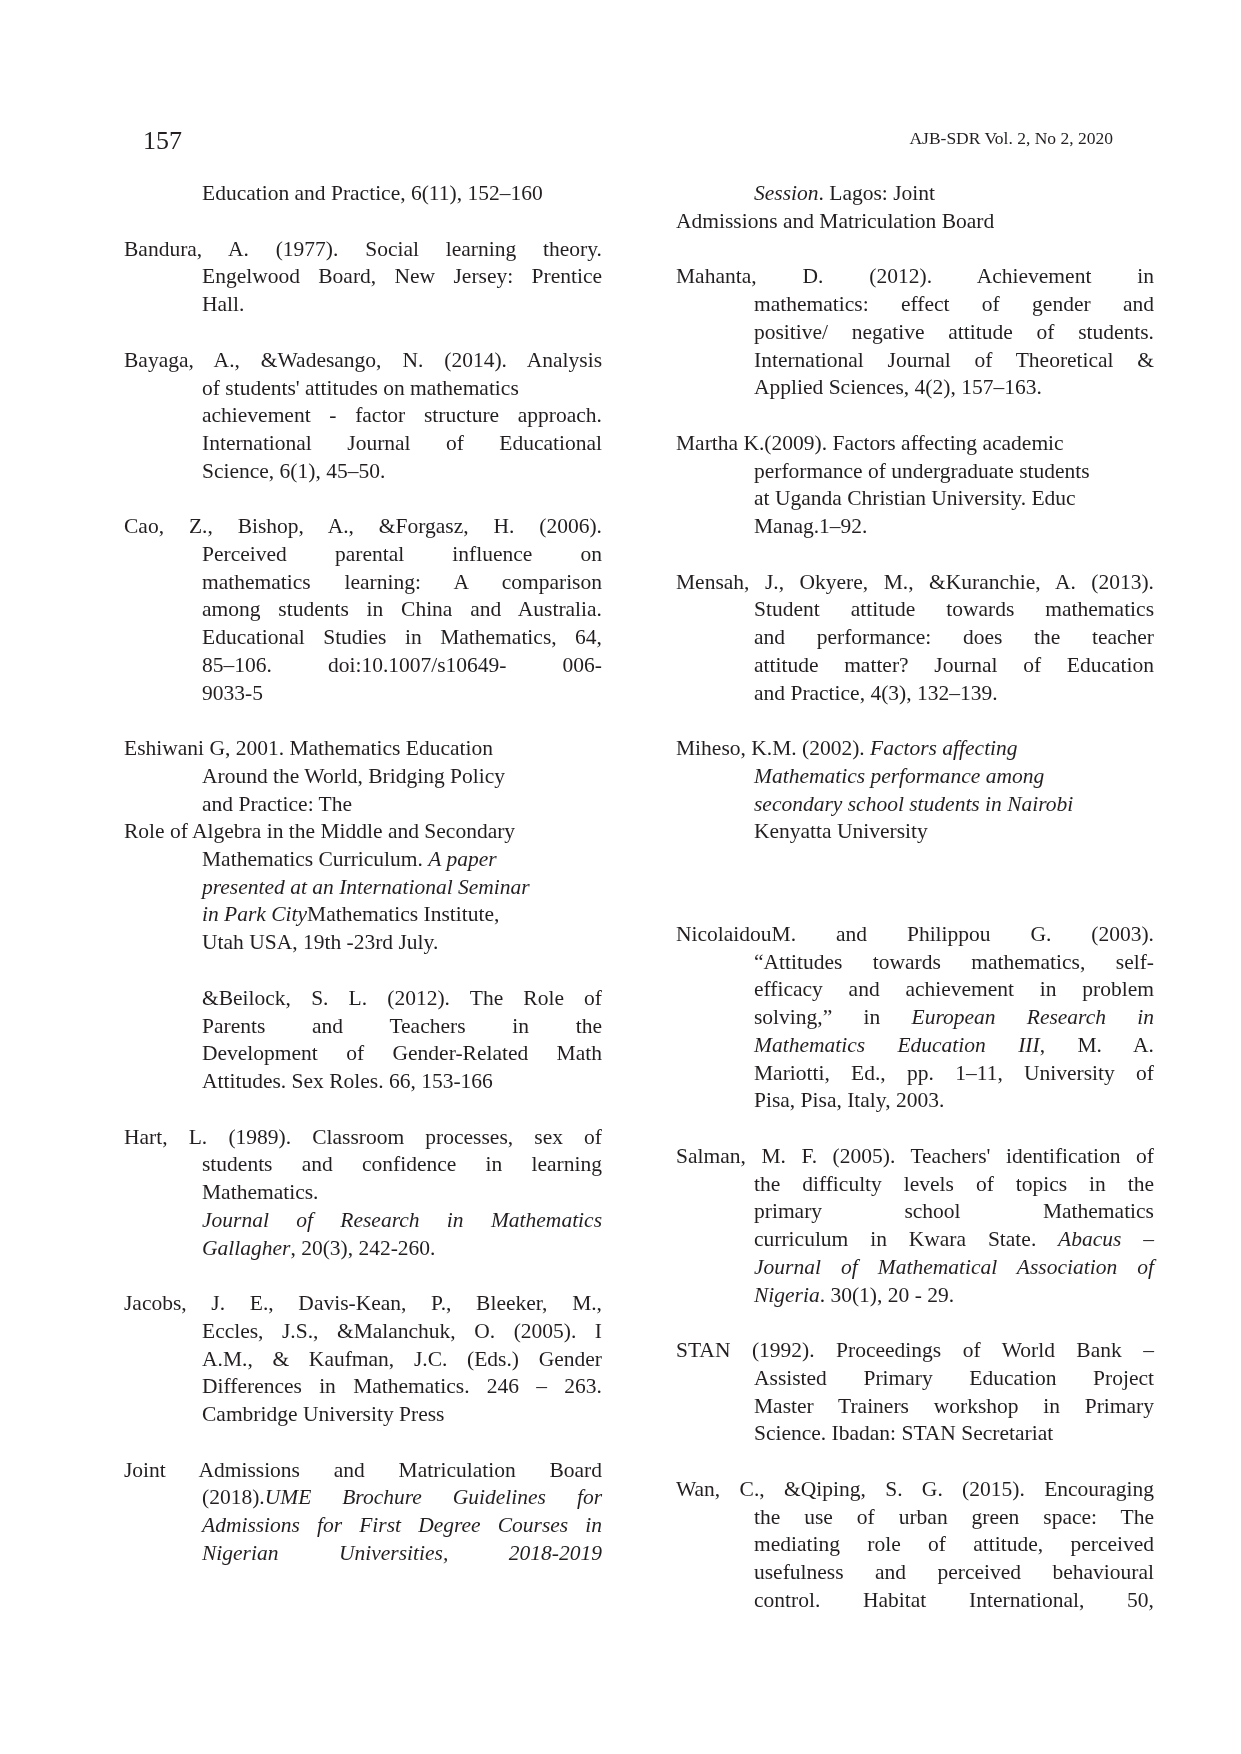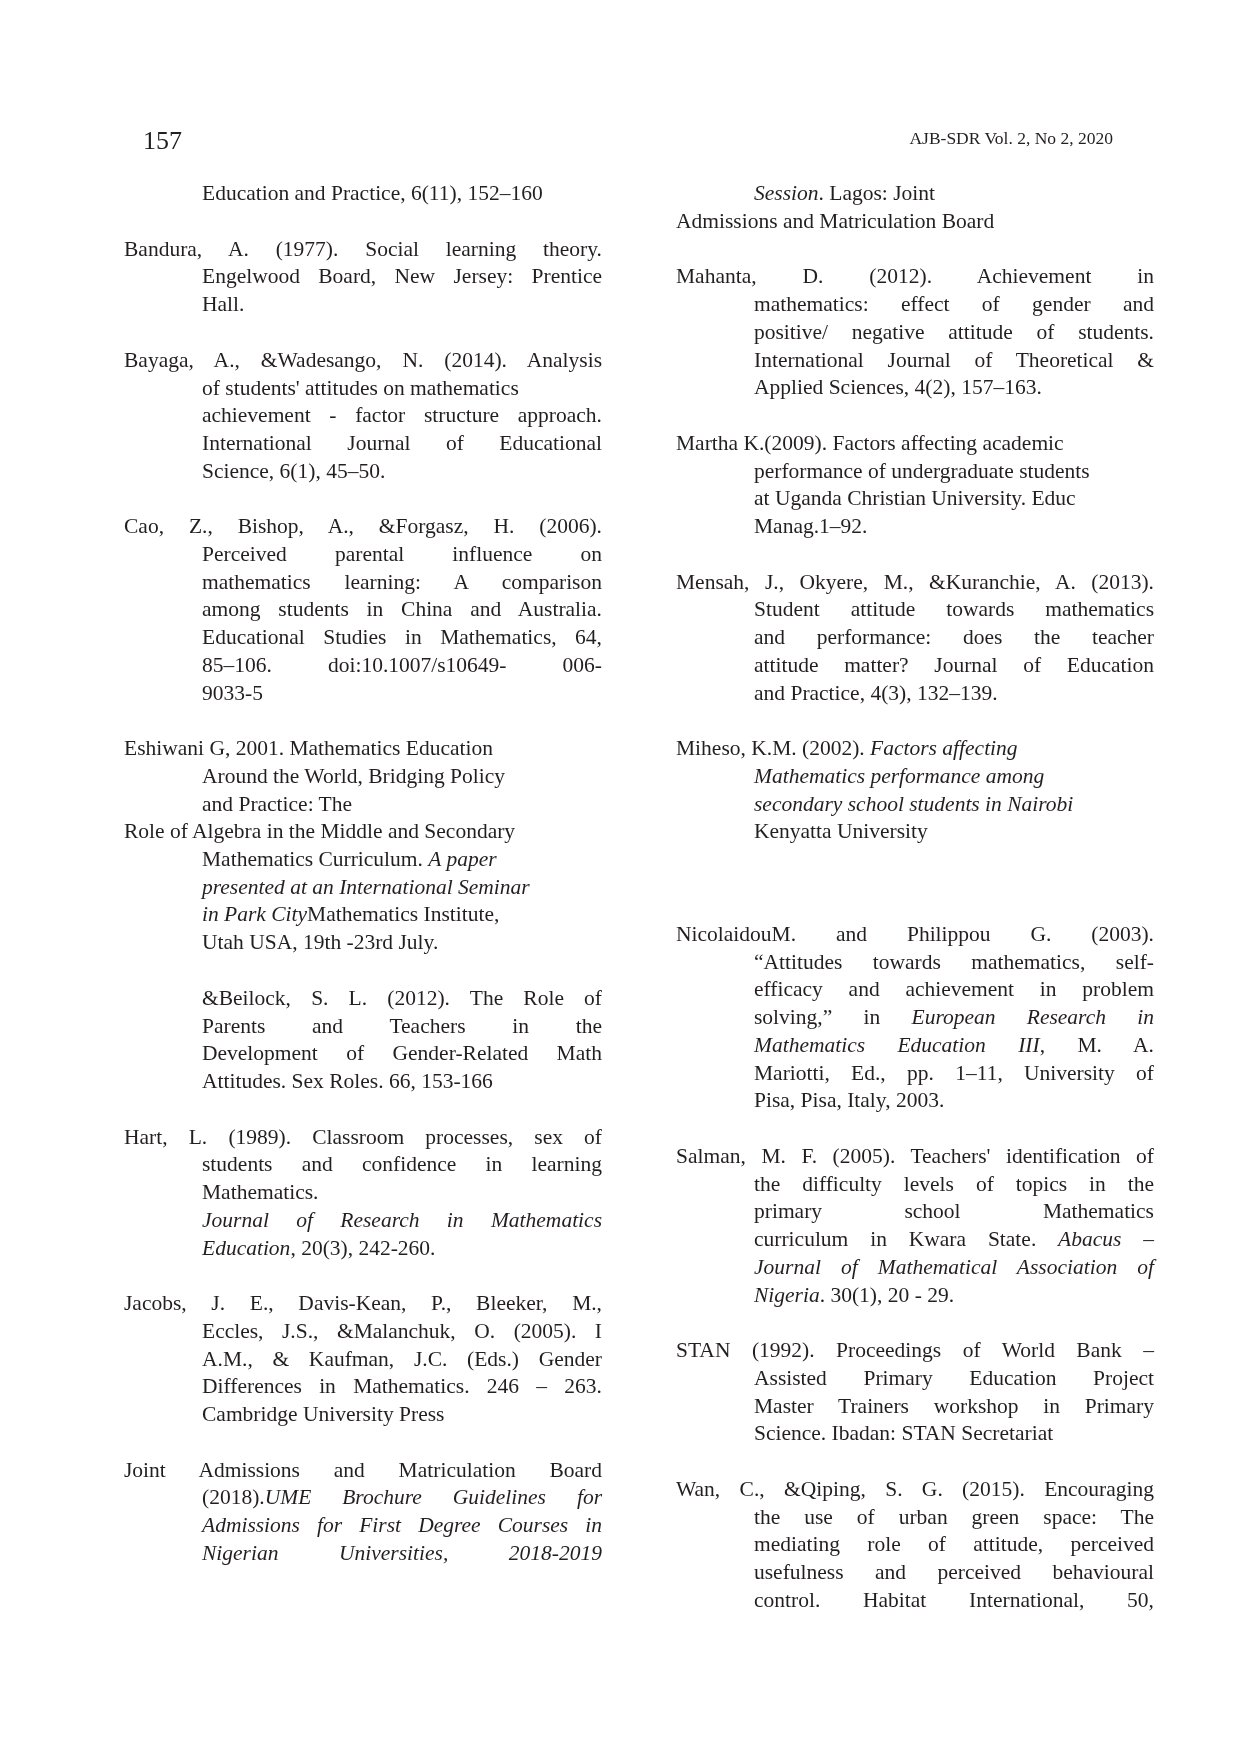--- a/index.html
+++ b/index.html
@@ -68,7 +68,7 @@
       <span class="line indent"><span>students and confidence in learning</span></span>
       <span class="line indent last"><span>Mathematics.</span></span>
       <span class="line indent"><i>Journal of Research in Mathematics</i></span>
-      <span class="line indent last"><i>Education</i><span>, 20(3), 242-260.</span></span>
+      <span class="line indent last"><i>Gallagher</i><span>, 20(3), 242-260.</span></span>
     </div>
     <div class="ref">
       <span class="line"><span>Jacobs, J. E., Davis-Kean, P., Bleeker, M.,</span></span>

